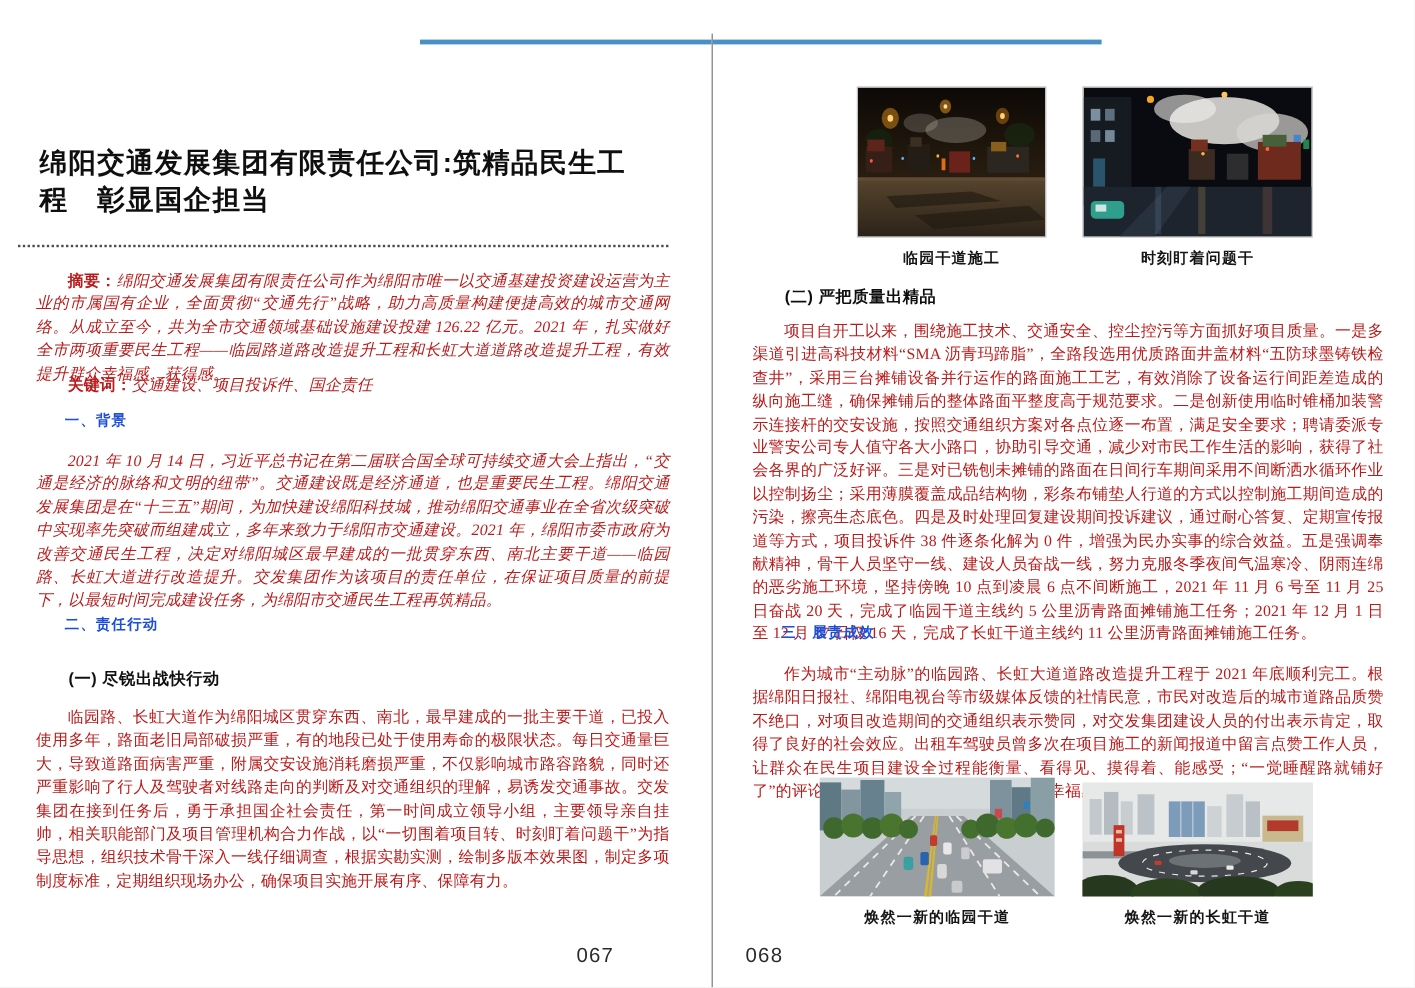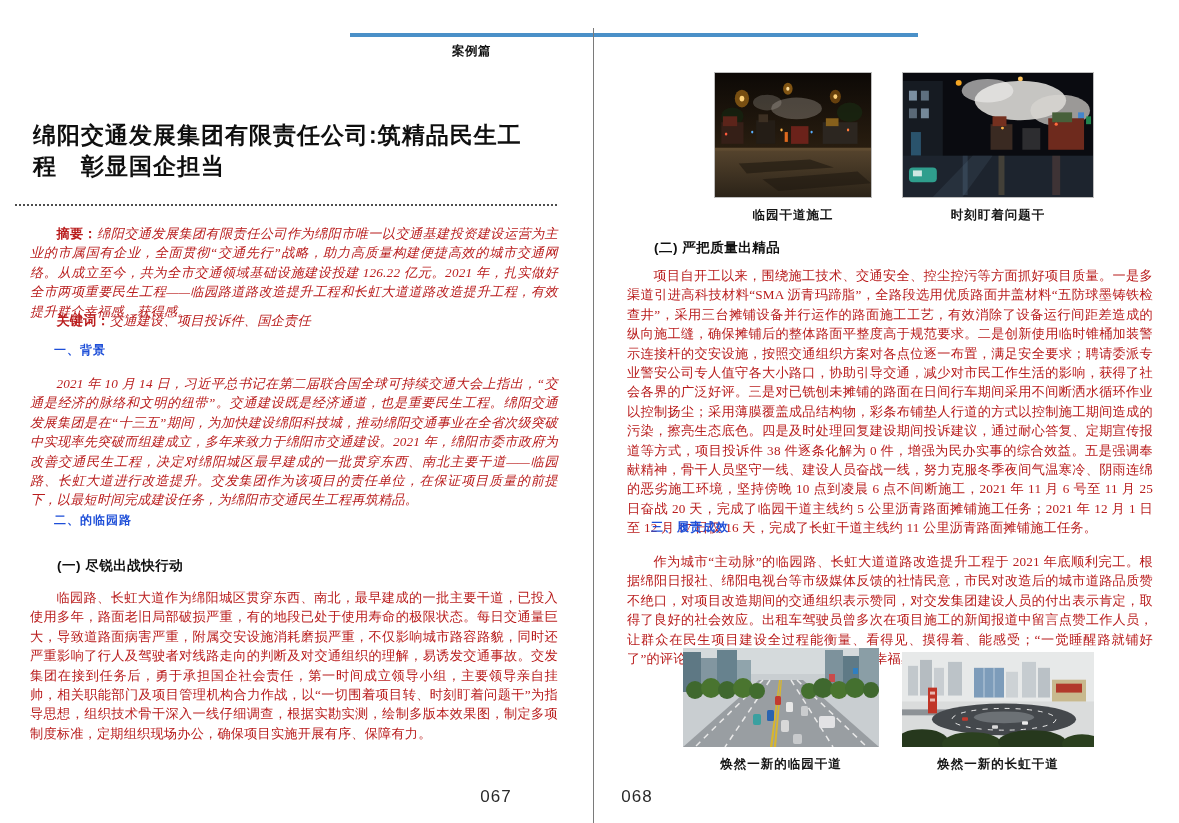--- a/index.html
+++ b/index.html
@@ -59,7 +59,6 @@
   <div class="abs rule" style="left:594px;top:33px;width:324px;"></div>
   <div class="abs spine" style="left:593px;top:28px;height:795px;"></div>
 
-  <div class="abs running-head" style="left:350px;top:43px;width:243px;">案例篇</div>
 
   <div>
 

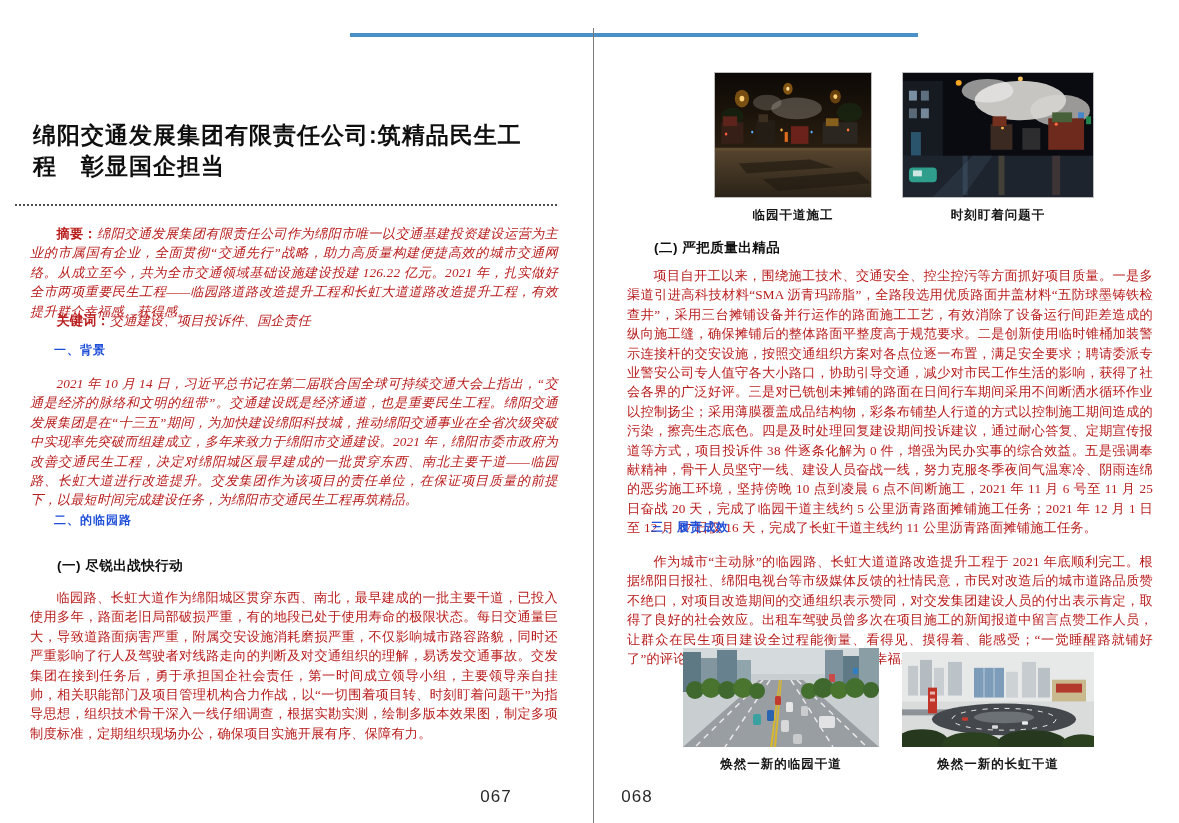--- a/index.html
+++ b/index.html
@@ -74,7 +74,7 @@
 
     <p class="abs body-text" style="left:30px;top:374px;width:528px;margin:0;font-style:italic;">2021 年 10 月 14 日，习近平总书记在第二届联合国全球可持续交通大会上指出，“交通是经济的脉络和文明的纽带”。交通建设既是经济通道，也是重要民生工程。绵阳交通发展集团是在“十三五”期间，为加快建设绵阳科技城，推动绵阳交通事业在全省次级突破中实现率先突破而组建成立，多年来致力于绵阳市交通建设。2021 年，绵阳市委市政府为改善交通民生工程，决定对绵阳城区最早建成的一批贯穿东西、南北主要干道——临园路、长虹大道进行改造提升。交发集团作为该项目的责任单位，在保证项目质量的前提下，以最短时间完成建设任务，为绵阳市交通民生工程再筑精品。</p>
 
-    <h2 class="abs h1" style="left:30px;top:512px;margin:0;">二、的临园路</h2>
+    <h2 class="abs h1" style="left:30px;top:512px;margin:0;">二、责任行动</h2>
 
     <h3 class="abs h2" style="left:30px;top:557px;margin:0;">(一) 尽锐出战快行动</h3>
 

